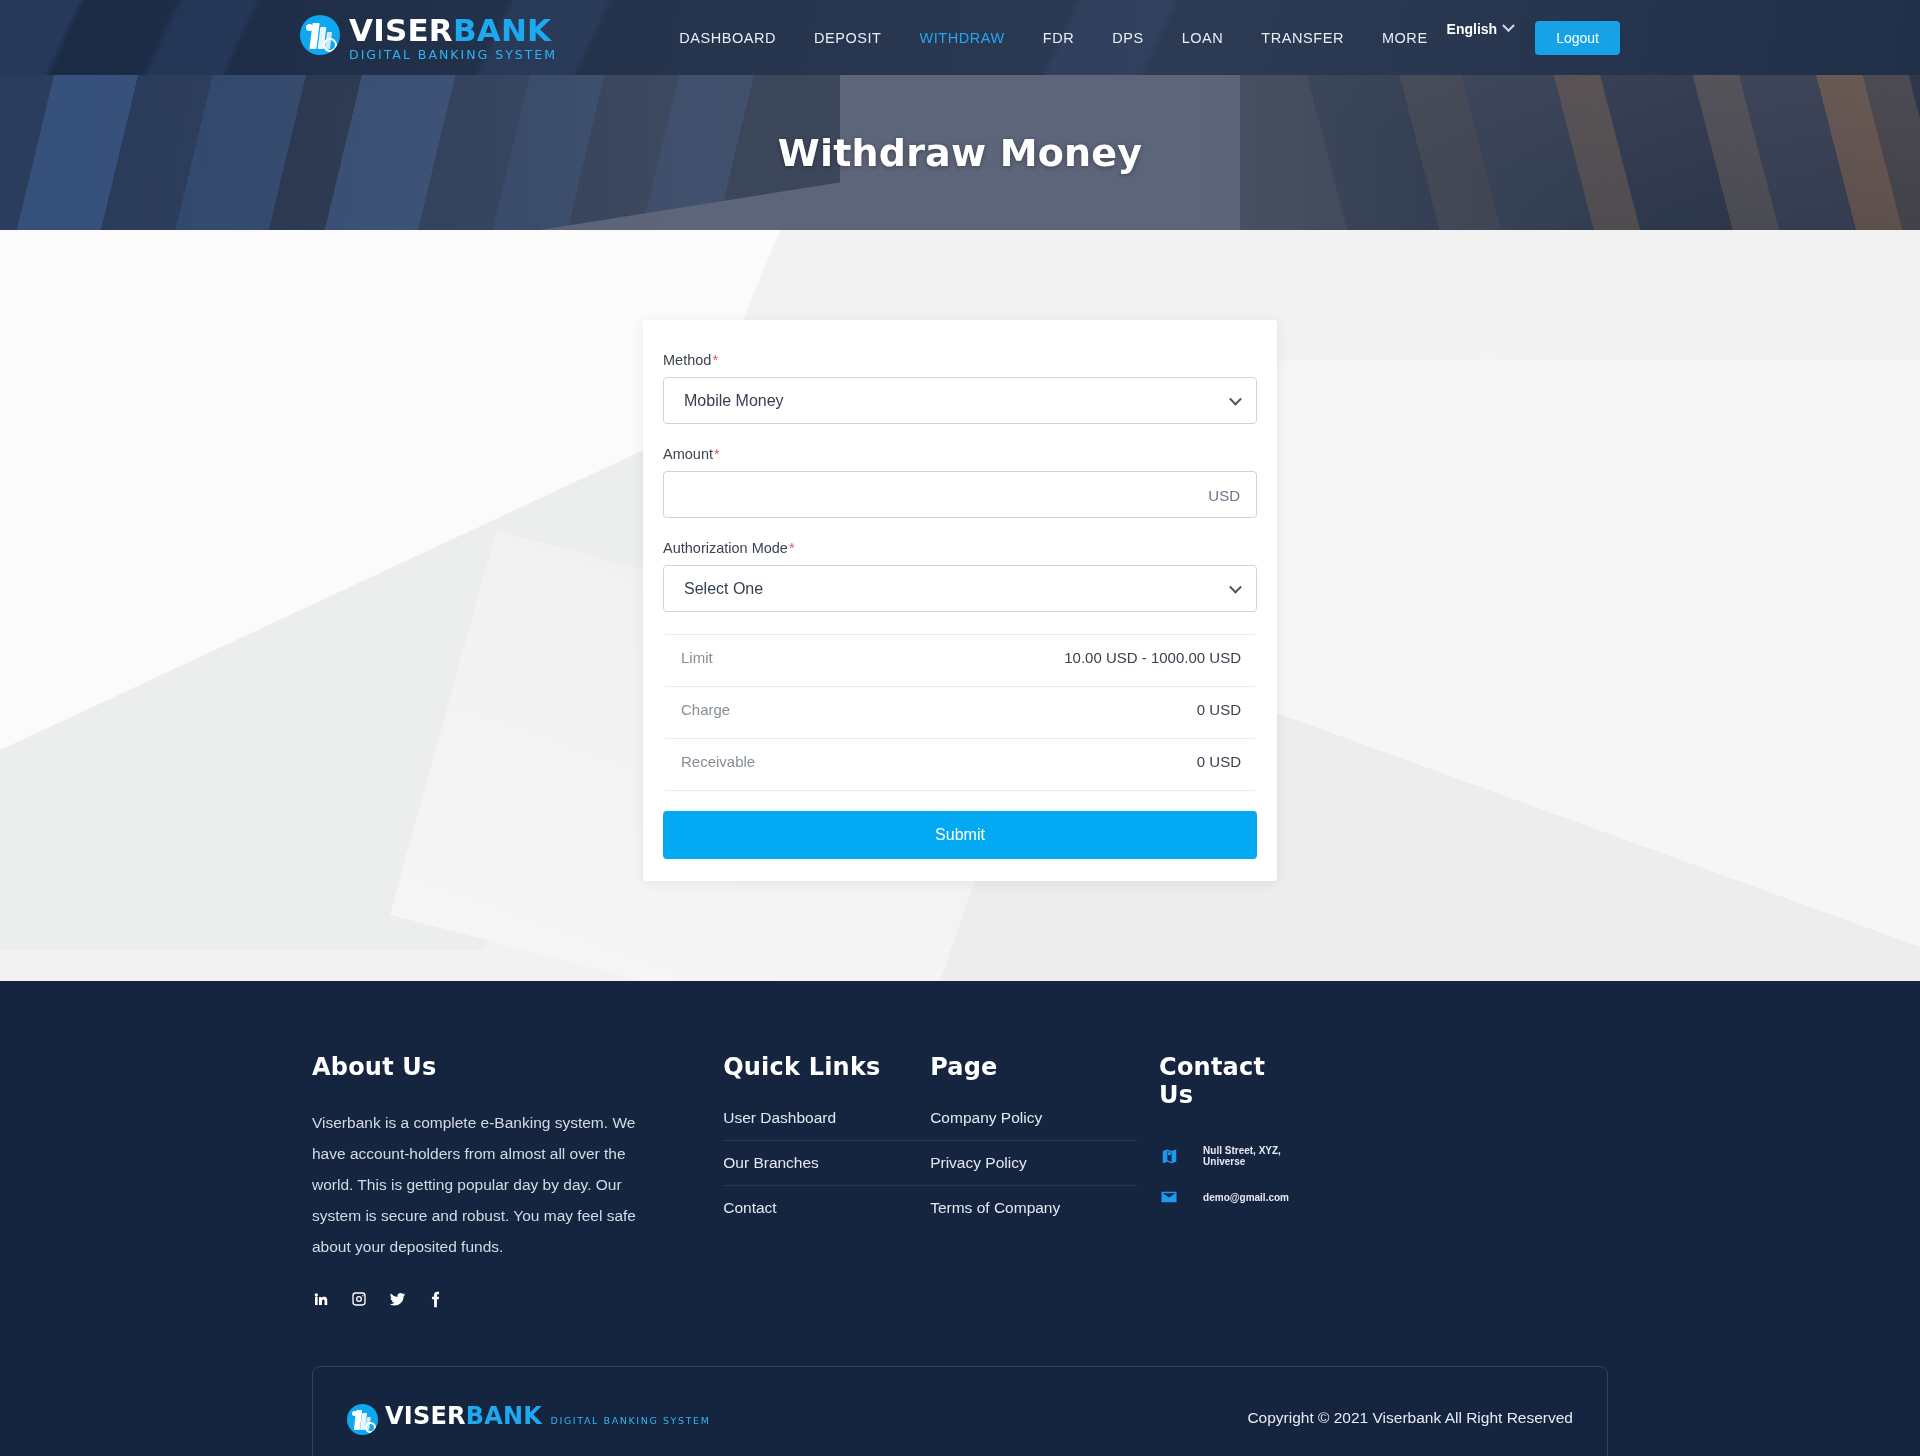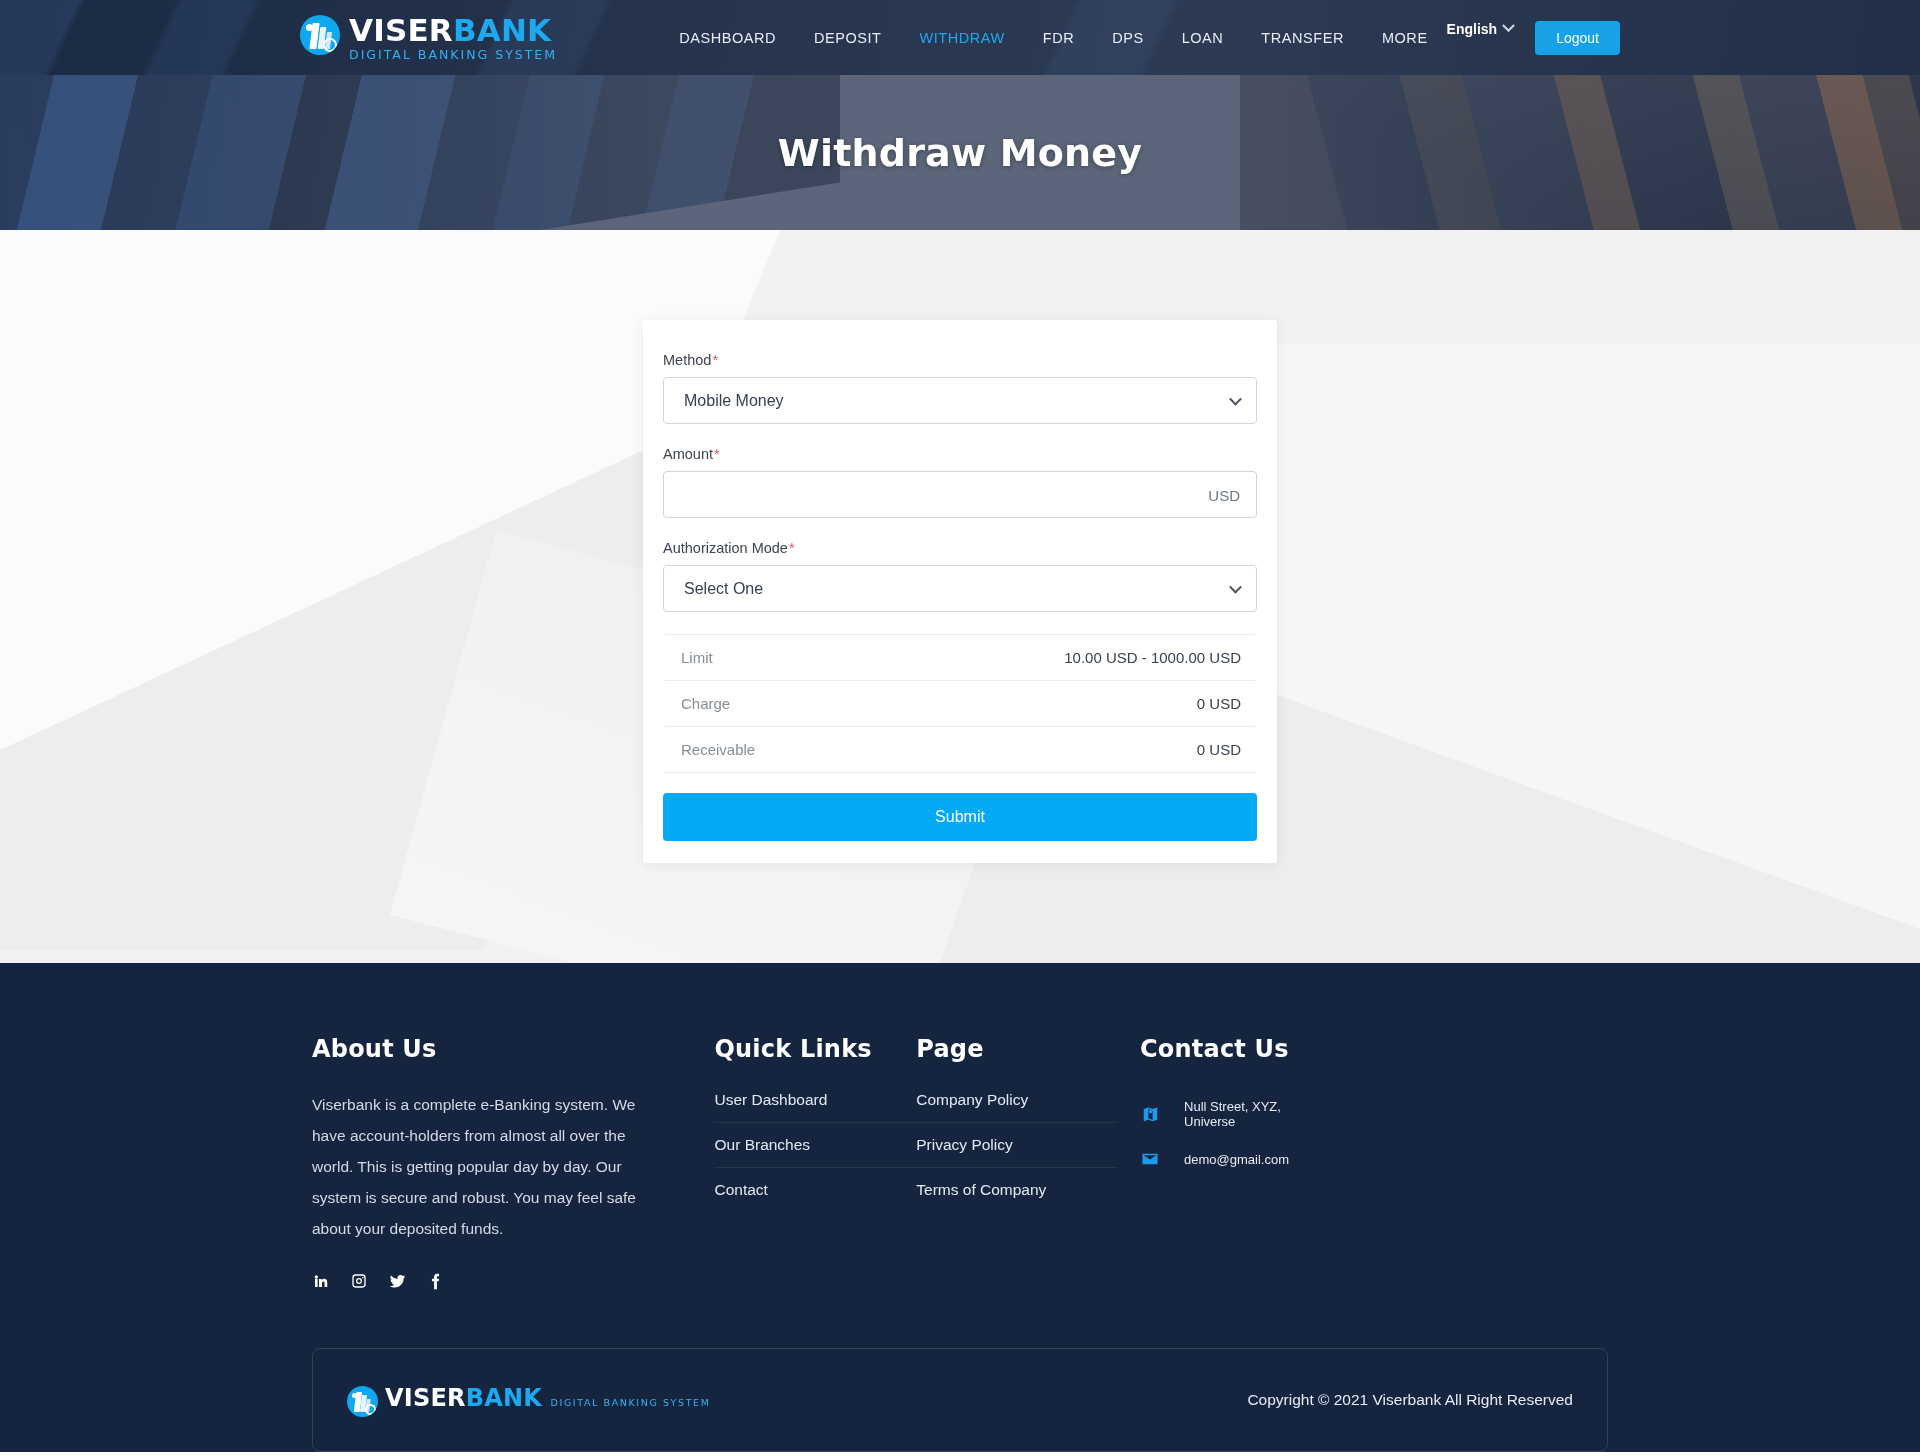--- a/index.html
+++ b/index.html
@@ -224,7 +224,7 @@
   .infolist { margin: 4px 2px 20px; }
   .inforow {
     display: flex; align-items: center; justify-content: space-between;
-    padding: 14px 14px 14px 16px;
+    padding: 14px 14px 20px 16px;
     border-bottom: 1px solid #e9ecef;
     font-size: 15px;
   }

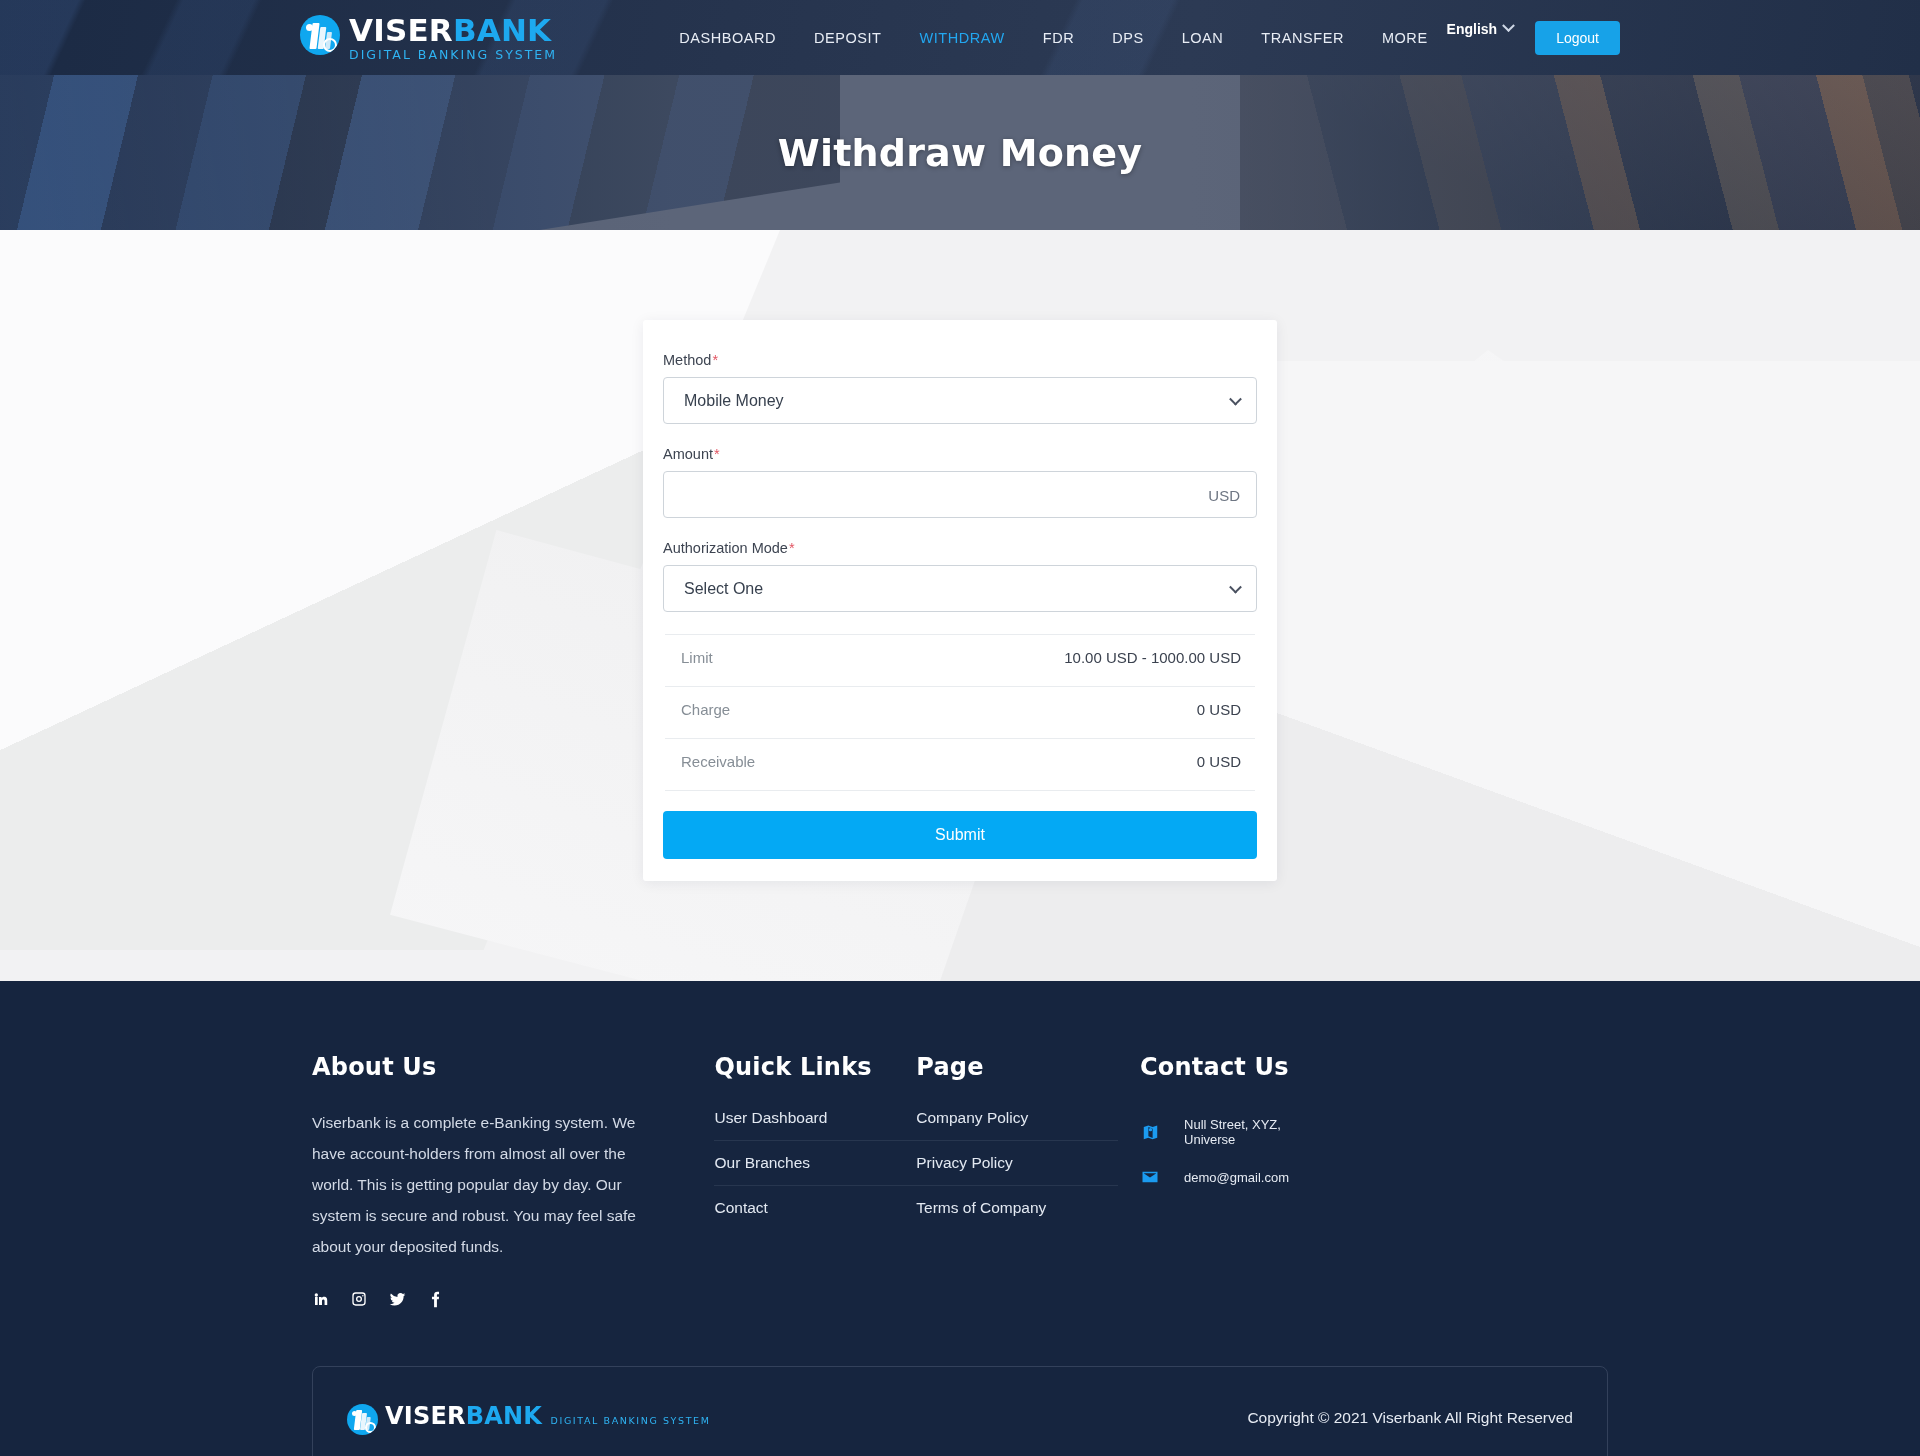--- a/index.html
+++ b/index.html
@@ -281,7 +281,7 @@
   }
   .ci { width: 20px; display: flex; justify-content: center; flex: none; }
   .ci svg { fill: #1b9bf0; }
-  .ctext { color: #e6ebf3; font-size: 13px; }
+  .ctext { color: #e6ebf3; font-size: 10px; font-weight: bold; }
 
   .copyrow {
     margin: 56px 312px 0;

